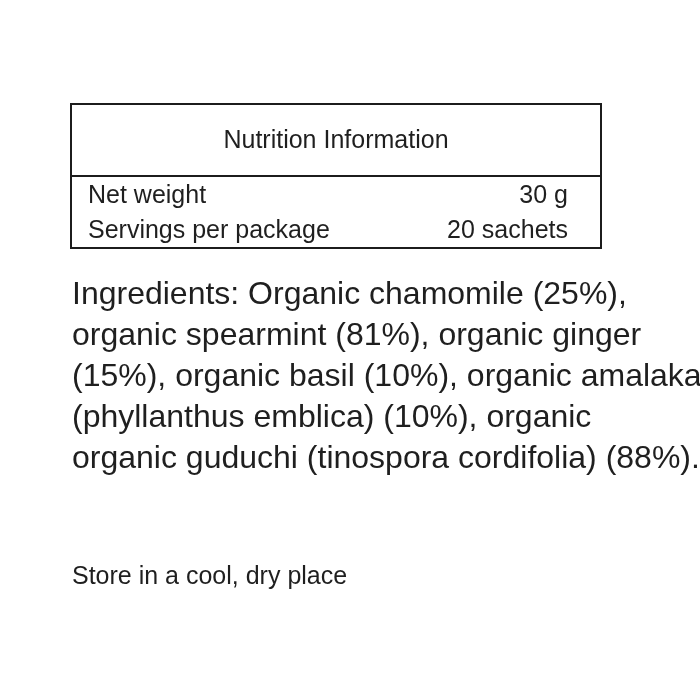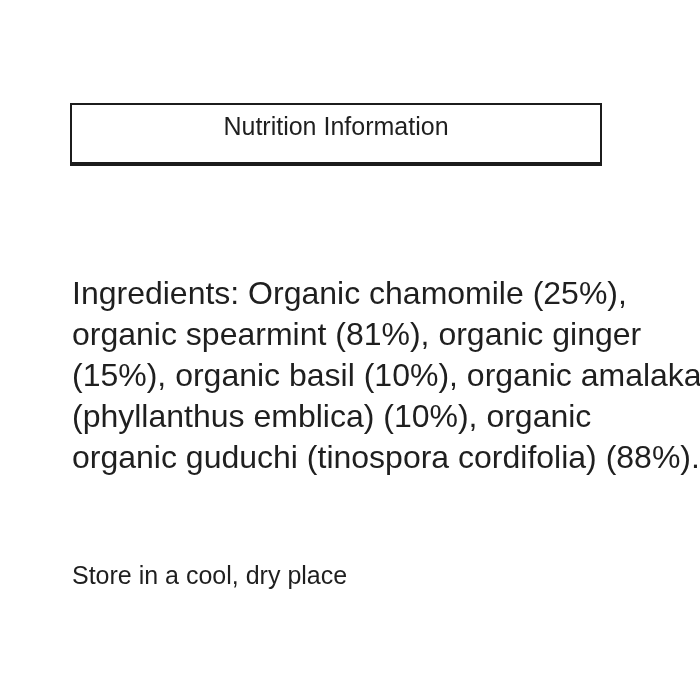--- a/index.html
+++ b/index.html
@@ -33,7 +33,7 @@
     text-align: center;
     font-size: 25px;
     line-height: 38px;
-    padding-top: 2px;
+    padding-top: 15px;
     box-sizing: content-box;
   }
   .nutrition-table .body-cells {

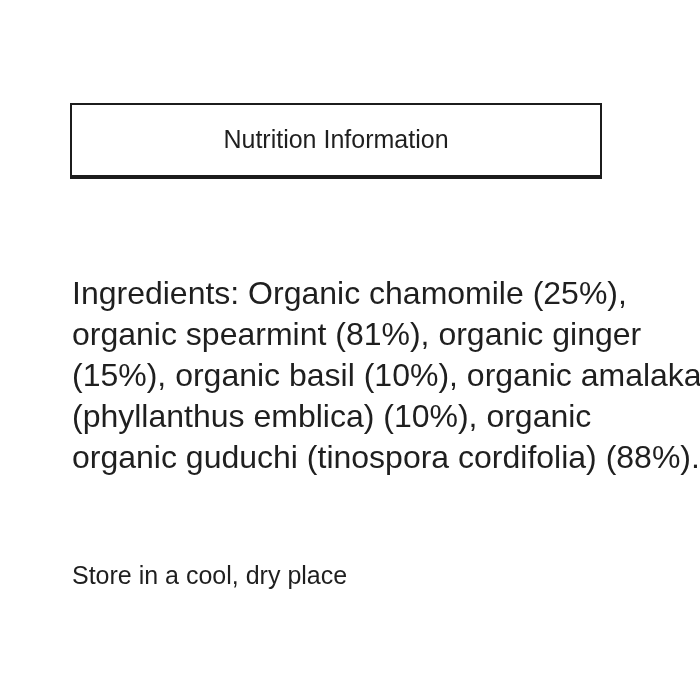--- a/index.html
+++ b/index.html
@@ -76,6 +76,16 @@
 
 <div class="nutrition-table">
   <div class="header-cell">Nutrition Information</div>
+  <div class="body-cells">
+    <div class="nutrition-row">
+      <span class="row-label">Net weight</span>
+      <span class="row-value">30 g</span>
+    </div>
+    <div class="nutrition-row">
+      <span class="row-label">Servings per package</span>
+      <span class="row-value">20 sachets</span>
+    </div>
+  </div>
 </div>
 
 <div class="ingredients">

